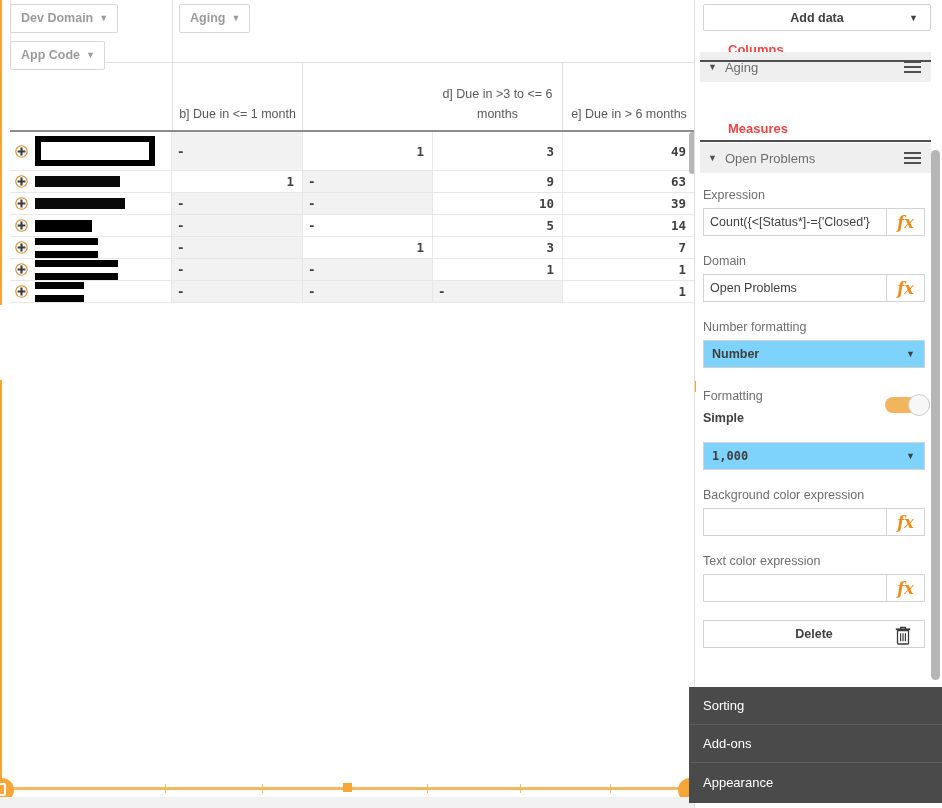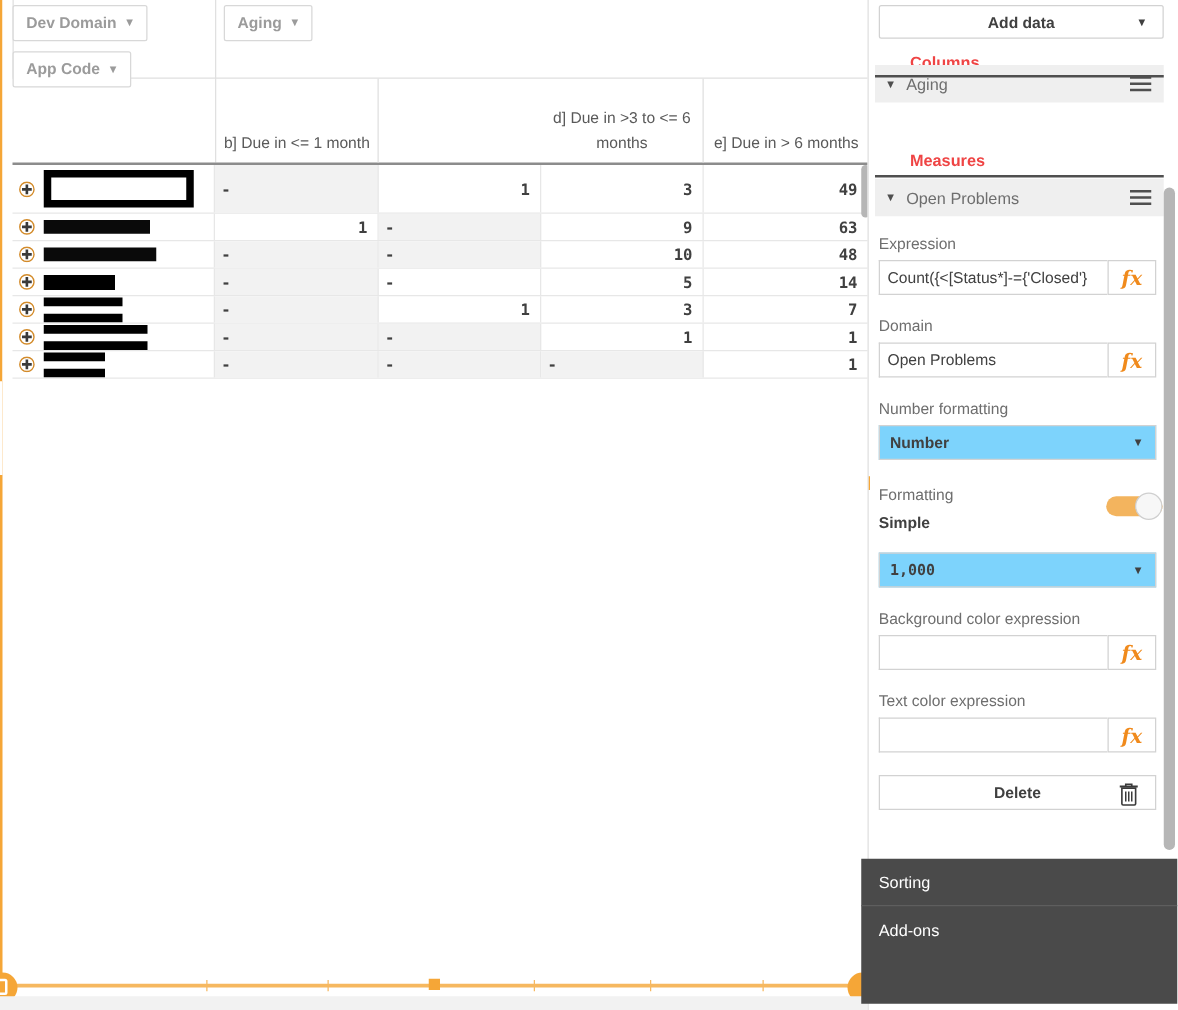--- a/index.html
+++ b/index.html
@@ -337,7 +337,7 @@
       <div class="cell-num dash sh" style="width:131px;flex:0 0 131px;">-</div>
       <div class="cell-num dash sh" style="width:130px;flex:0 0 130px;">-</div>
       <div class="cell-num" style="width:130px;flex:0 0 130px;">10</div>
-      <div class="cell-num last" style="width:131px;flex:0 0 131px;">48</div>
+      <div class="cell-num last" style="width:131px;flex:0 0 131px;">39</div>
     </div>
 
     <div class="trow" style="top:215px;height:22px;">

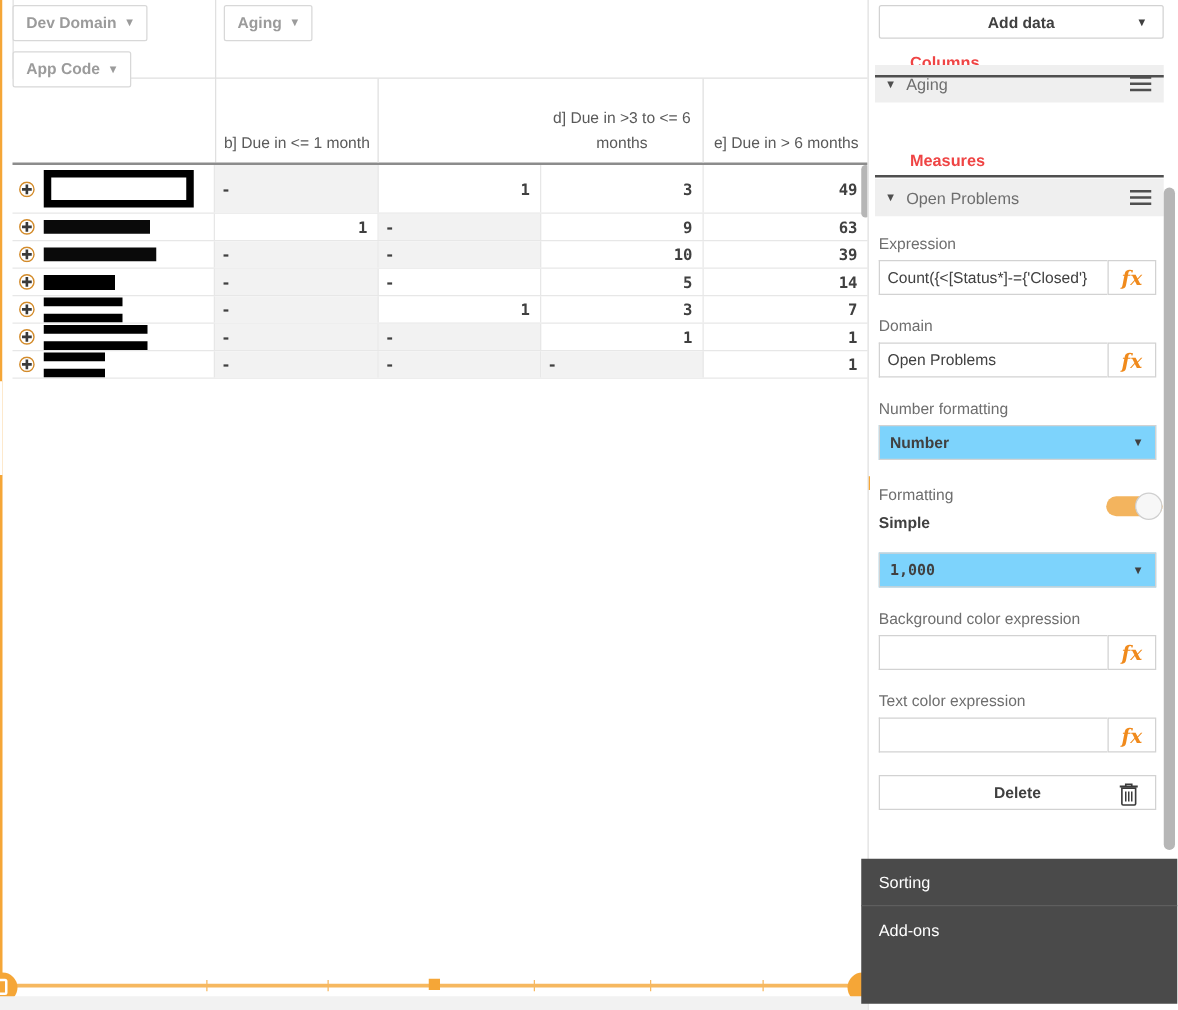--- a/index.html
+++ b/index.html
@@ -516,6 +516,9 @@
     <div class="darkmenu-item">
       <span>Add-ons</span>
     </div>
+    <div class="darkmenu-item">
+      <span>Appearance</span>
+    </div>
   </div>
 
 </div>

